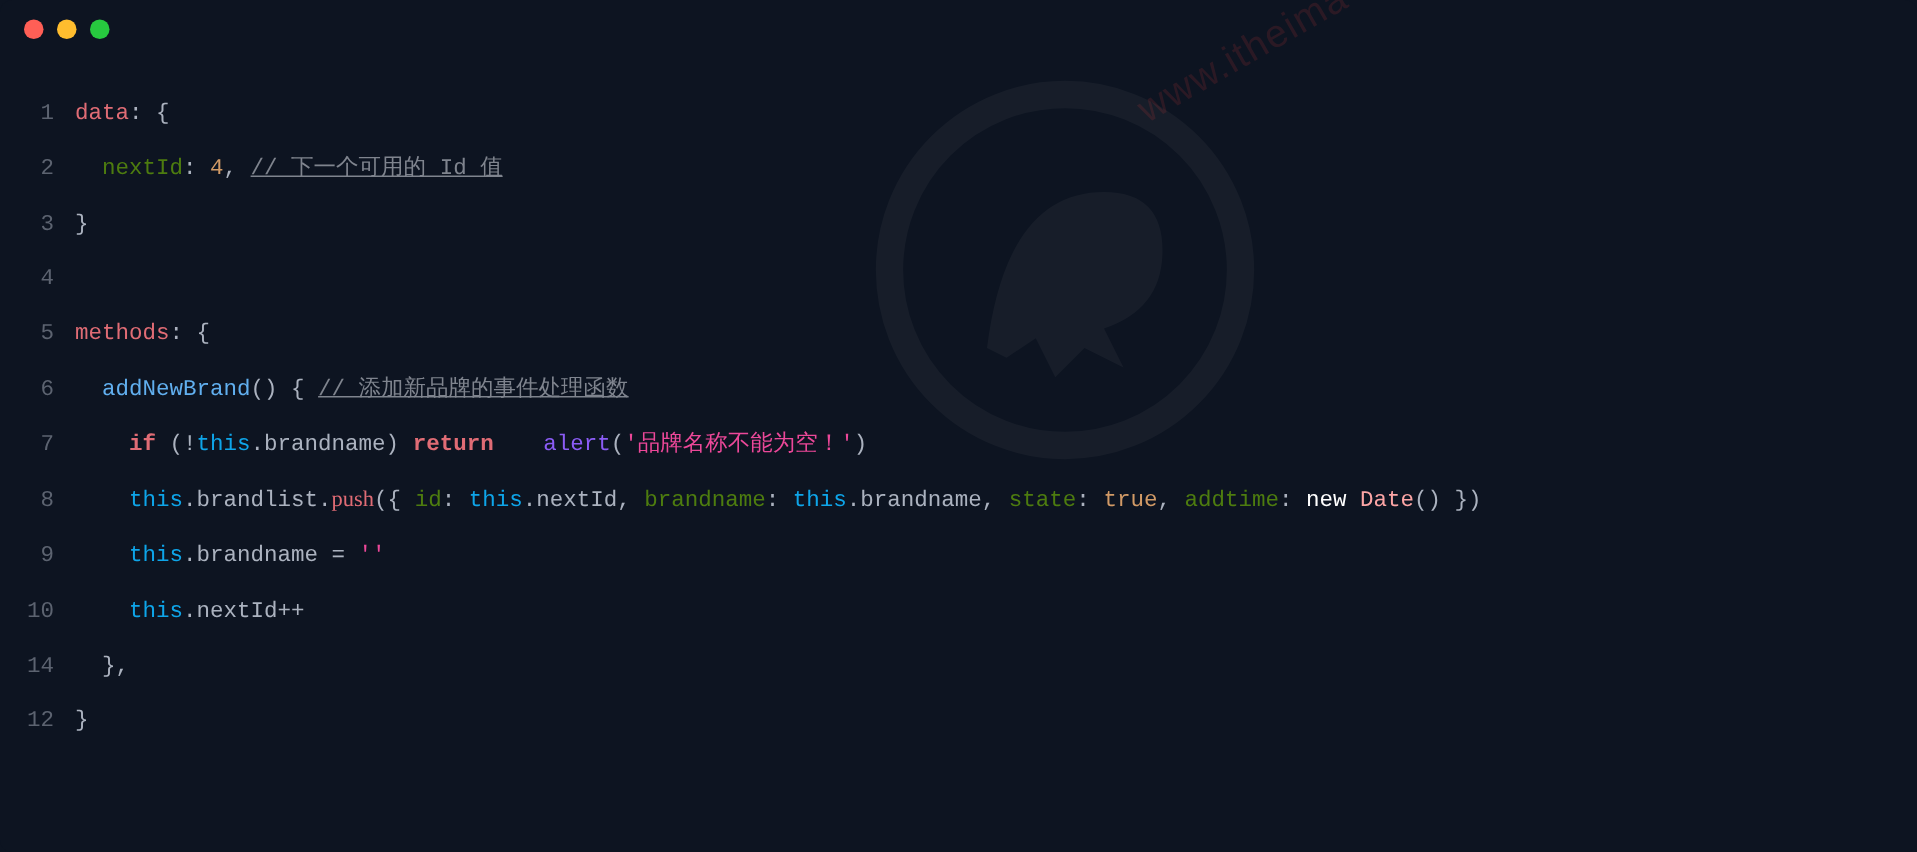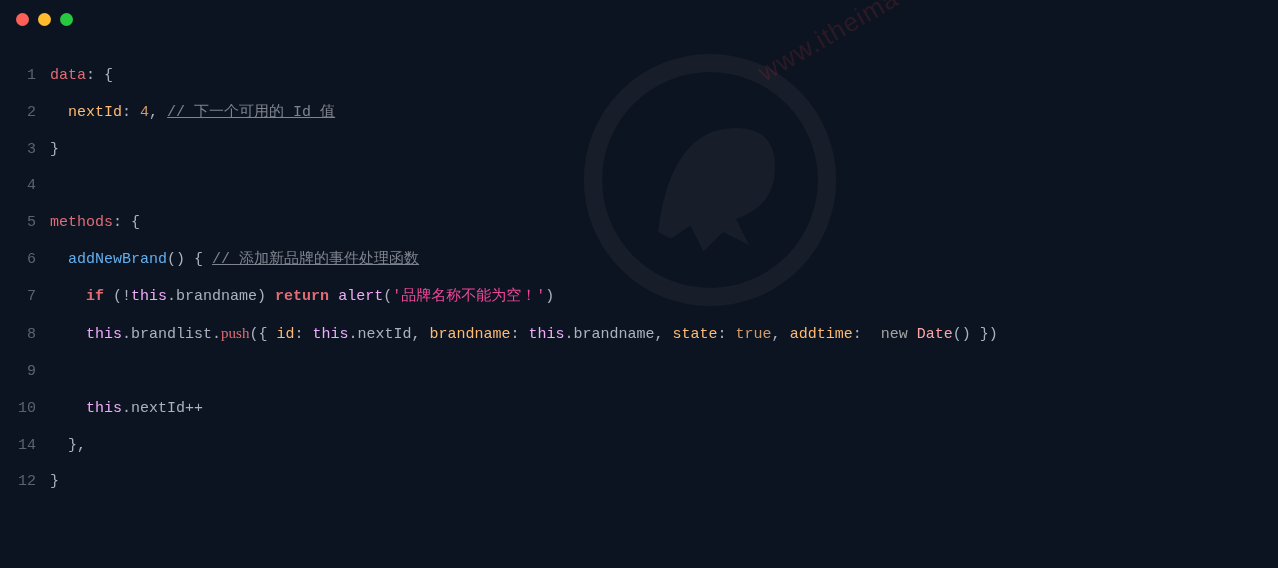--- a/index.html
+++ b/index.html
@@ -53,7 +53,7 @@
     }
     .code { color: #abb2bf; }
     .c-key { color: #e06c75; margin-top: 16px; }
-    .c-prop { color: #fdba74; }
+    .c-prop { color: #4d7c0f; }
     .c-punc { color: #abb2bf; }
     .c-num { color: #d19a66; }
     .c-com { color: #7f848e; text-decoration: underline; }

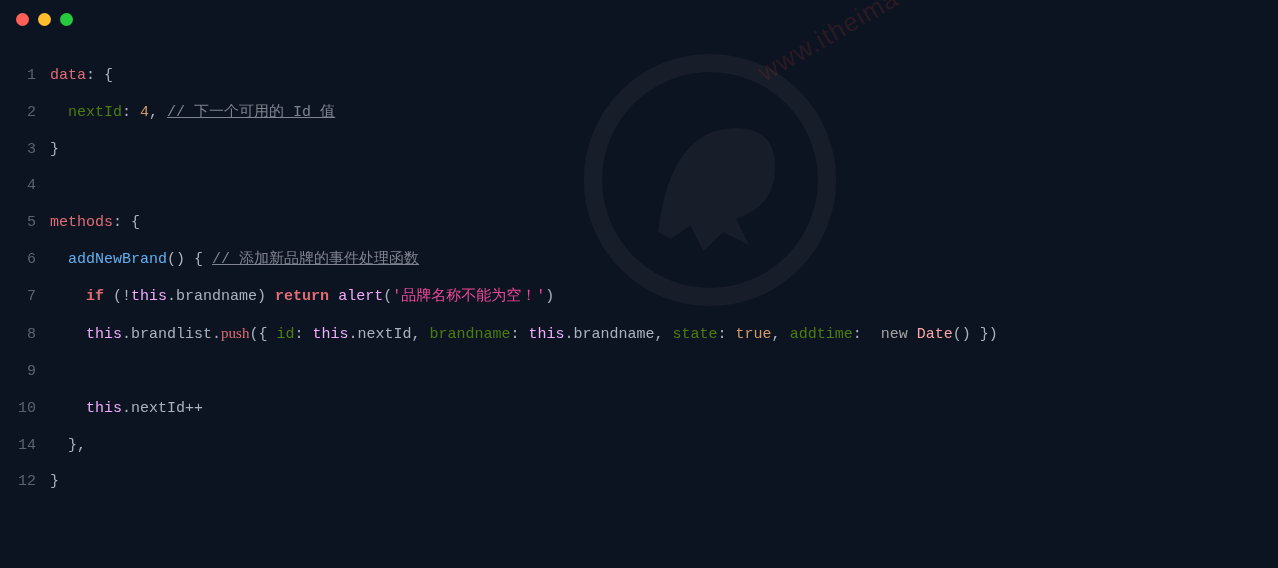--- a/index.html
+++ b/index.html
@@ -59,7 +59,7 @@
     .c-com { color: #7f848e; text-decoration: underline; }
     .c-func { color: #61afef; }
     .c-kw { color: #e06c75; font-weight: bold; }
-    .c-this { color: #f0abfc; }
+    .c-this { color: #0ea5e9; }
     .c-str { color: #ec4899; }
     .c-bool { color: #d19a66; }
     .c-new { color: #a3a3a3; margin-left: 10px; }

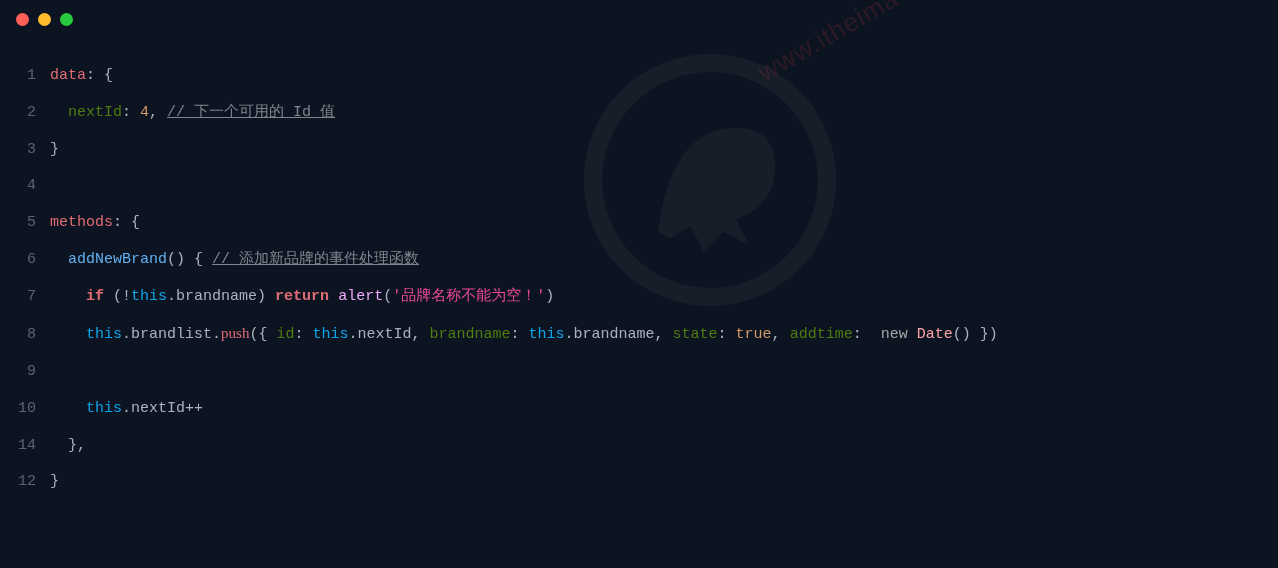--- a/index.html
+++ b/index.html
@@ -64,7 +64,7 @@
     .c-bool { color: #d19a66; }
     .c-new { color: #a3a3a3; margin-left: 10px; }
     .c-call { color: #e06c75; font-family: Liberation Serif, serif; }
-    .c-alert { color: #f0abfc; }
+    .c-alert { color: #8b5cf6; margin-left: 24px; }
     .c-class { color: #fca5a5; }
 
     .watermark {

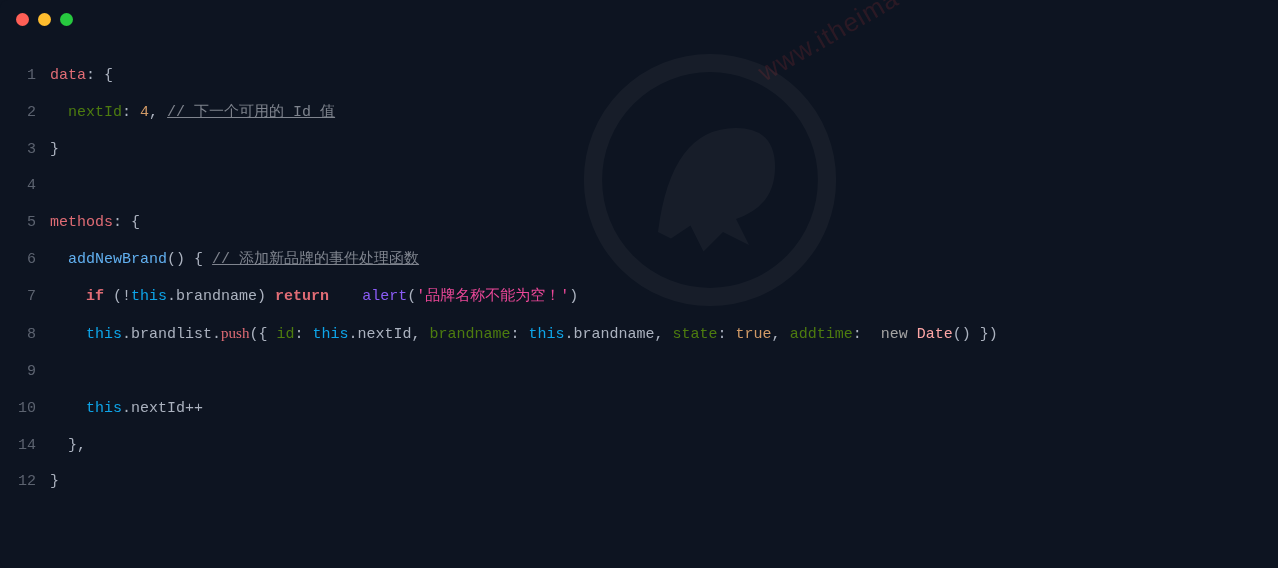--- a/index.html
+++ b/index.html
@@ -62,7 +62,7 @@
     .c-this { color: #0ea5e9; }
     .c-str { color: #ec4899; }
     .c-bool { color: #d19a66; }
-    .c-new { color: #a3a3a3; margin-left: 10px; }
+    .c-new { color: #ffffff; }
     .c-call { color: #e06c75; font-family: Liberation Serif, serif; }
     .c-alert { color: #8b5cf6; margin-left: 24px; }
     .c-class { color: #fca5a5; }

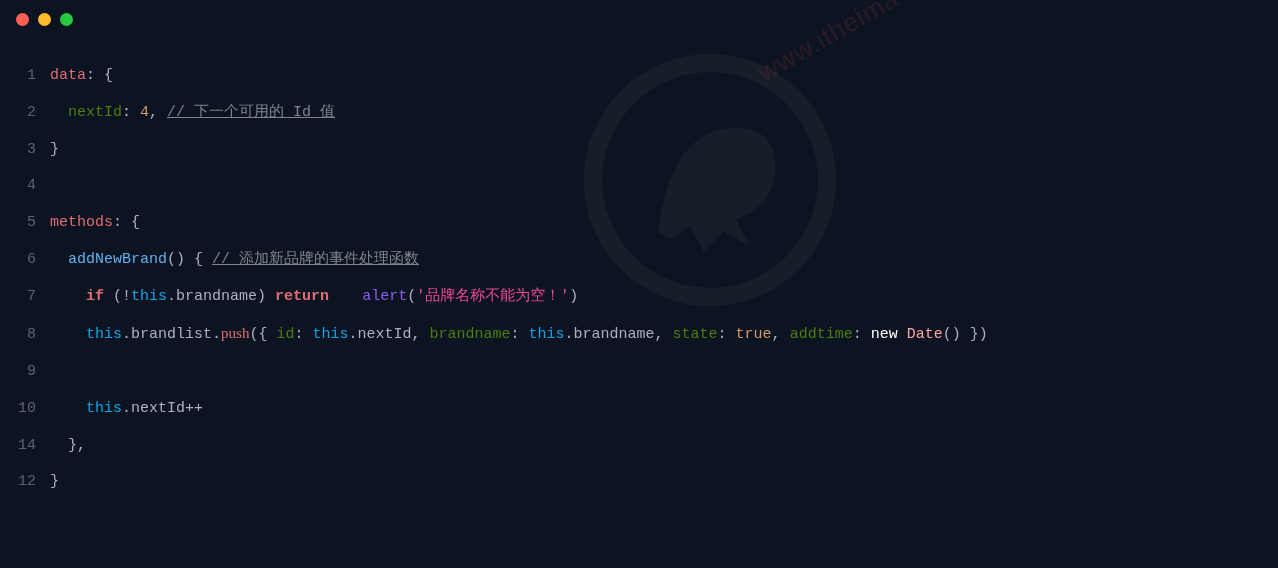--- a/index.html
+++ b/index.html
@@ -119,7 +119,7 @@
       <div class="line"><span class="ln">6</span><span class="code"><span>  </span><span class="c-func">addNewBrand</span><span class="c-punc">() { </span><span class="c-com">// 添加新品牌的事件处理函数</span></span></div>
       <div class="line"><span class="ln">7</span><span class="code"><span>    </span><span class="c-kw">if</span><span class="c-punc"> (!</span><span class="c-this">this</span><span class="c-punc">.brandname) </span><span class="c-kw">return</span><span> </span><span class="c-alert">alert</span><span class="c-punc">(</span><span class="c-str">'品牌名称不能为空！'</span><span class="c-punc">)</span></span></div>
       <div class="line"><span class="ln">8</span><span class="code"><span>    </span><span class="c-this">this</span><span class="c-punc">.brandlist.</span><span class="c-call">push</span><span class="c-punc">({ </span><span class="c-prop">id</span><span class="c-punc">: </span><span class="c-this">this</span><span class="c-punc">.nextId, </span><span class="c-prop">brandname</span><span class="c-punc">: </span><span class="c-this">this</span><span class="c-punc">.brandname, </span><span class="c-prop">state</span><span class="c-punc">: </span><span class="c-bool">true</span><span class="c-punc">, </span><span class="c-prop">addtime</span><span class="c-punc">: </span><span class="c-new">new</span><span> </span><span class="c-class">Date</span><span class="c-punc">() })</span></span></div>
-      <div class="line"><span class="ln">9</span></div>
+      <div class="line"><span class="ln">9</span><span class="code"><span>    </span><span class="c-this">this</span><span class="c-punc">.brandname = </span><span class="c-str">''</span></span></div>
       <div class="line"><span class="ln">10</span><span class="code"><span>    </span><span class="c-this">this</span><span class="c-punc">.nextId++</span></span></div>
       <div class="line"><span class="ln">14</span><span class="code"><span class="c-punc">  },</span></span></div>
       <div class="line"><span class="ln">12</span><span class="code"><span class="c-punc">}</span></span></div>

